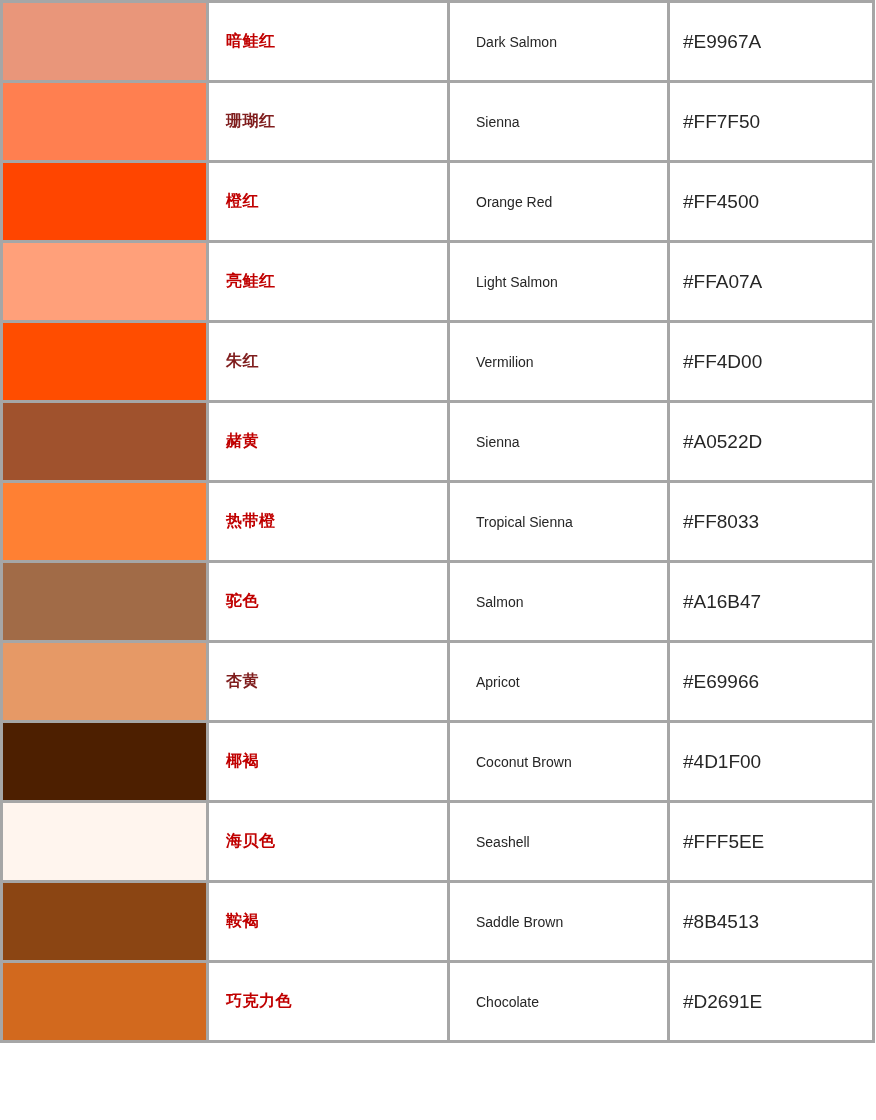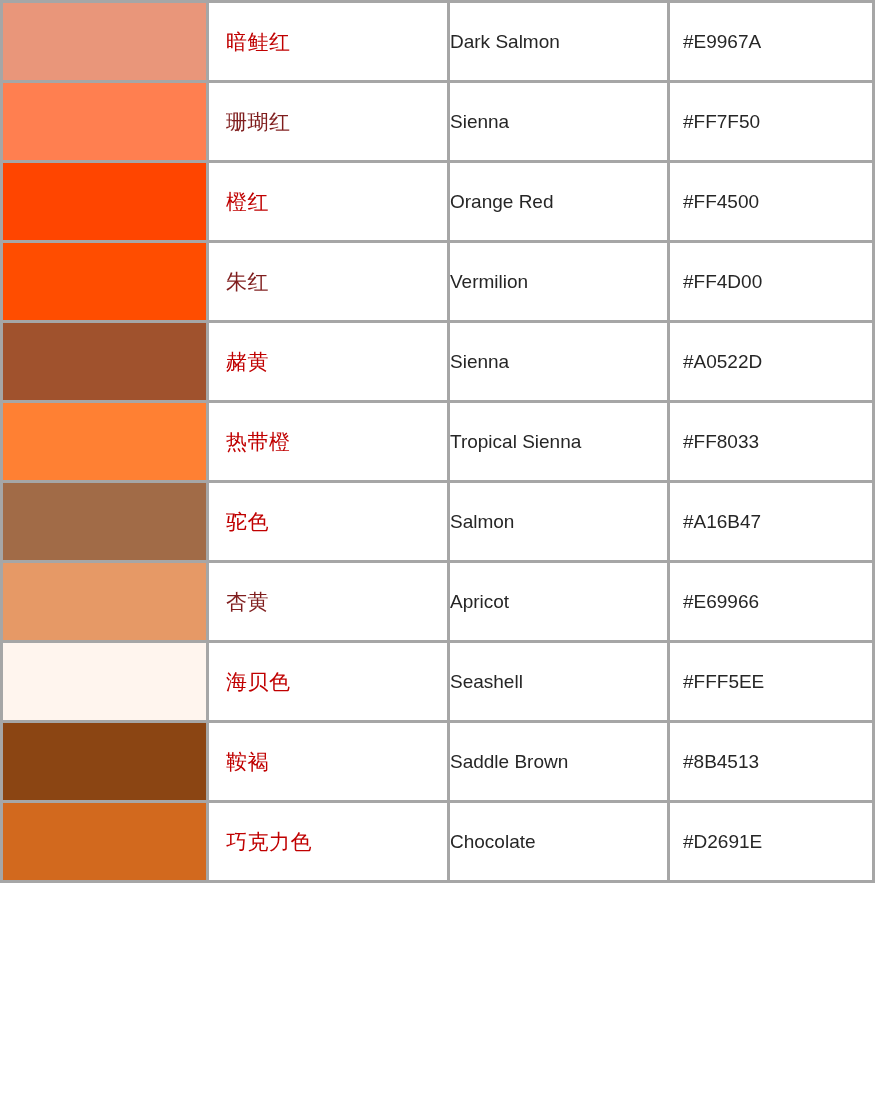--- a/index.html
+++ b/index.html
@@ -47,8 +47,9 @@
   }
   td.cn-cell {
     padding-left: 17px;
-    font-size: 21px;
+    font-size: 16px;
     letter-spacing: 0.5px;
+    font-weight: bold;
   }
   td.cn-cell.tone-red  { color: #c00000; }
   td.cn-cell.tone-blue { color: #7f1d1d; }

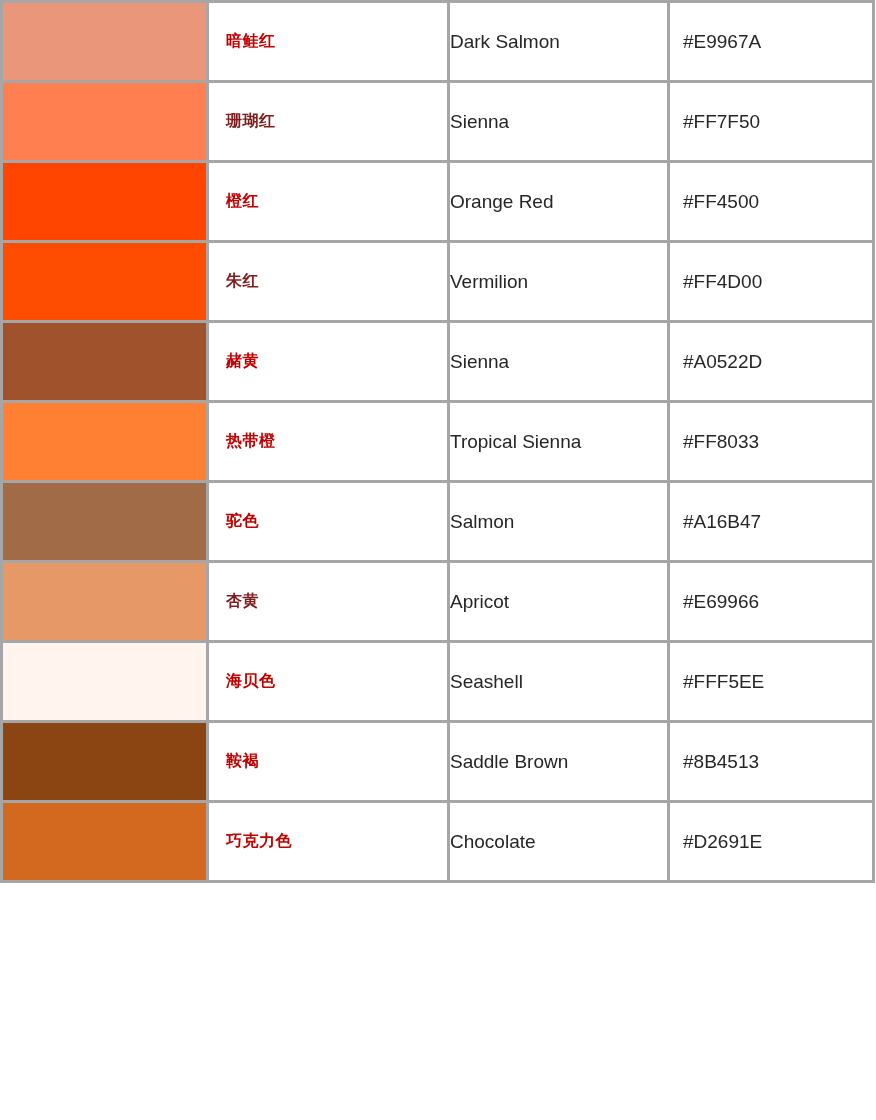--- a/index.html
+++ b/index.html
@@ -55,8 +55,8 @@
   td.cn-cell.tone-blue { color: #7f1d1d; }
 
   td.en-cell {
-    padding-left: 0;
-    font-size: 19px;
+    padding-left: 26px;
+    font-size: 14px;
     color: #262626;
   }
   td.hex-cell {

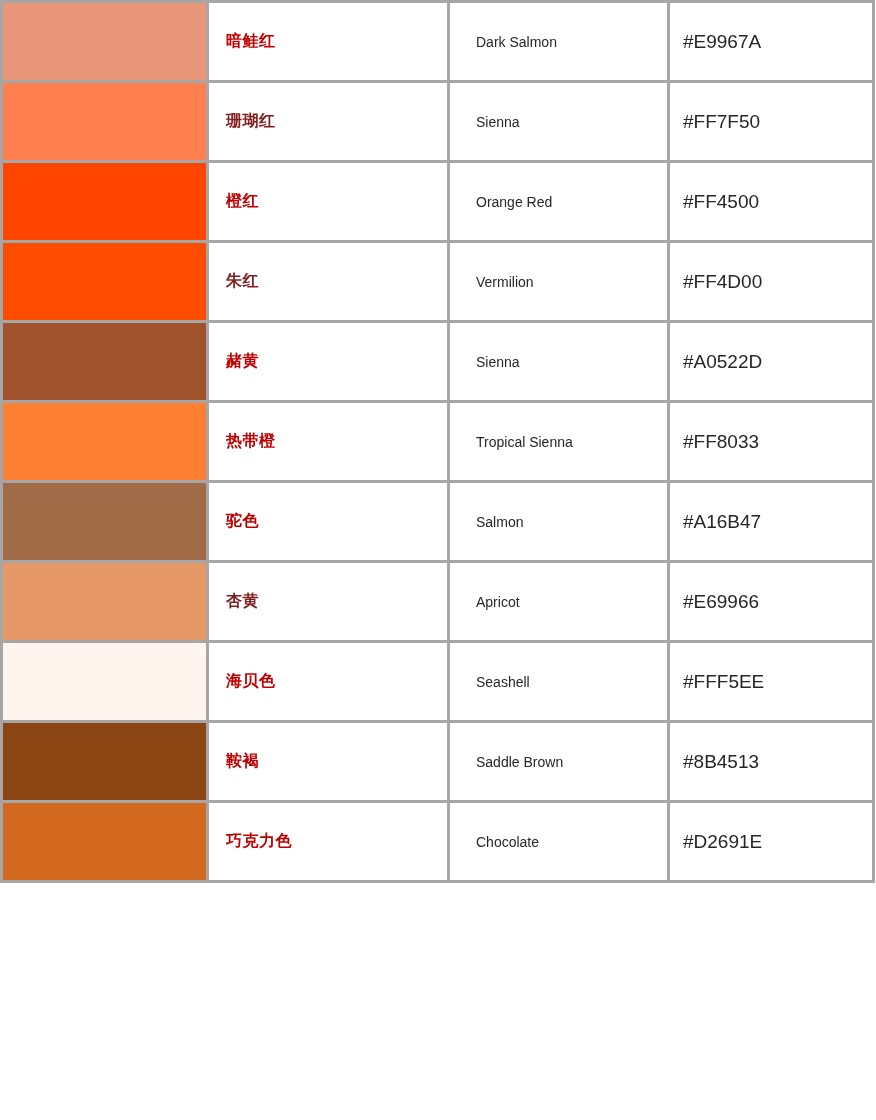--- a/index.html
+++ b/index.html
@@ -103,6 +103,14 @@
       </tr>
       <tr>
         <td class="swatch-cell">
+          <span class="swatch" style="background-color: rgb(255, 160, 122);"></span>
+        </td>
+        <td class="cn-cell tone-red">亮鲑红</td>
+        <td class="en-cell">Light Salmon</td>
+        <td class="hex-cell last-col">#FFA07A</td>
+      </tr>
+      <tr>
+        <td class="swatch-cell">
           <span class="swatch" style="background-color: rgb(255, 77, 0);"></span>
         </td>
         <td class="cn-cell tone-blue">朱红</td>

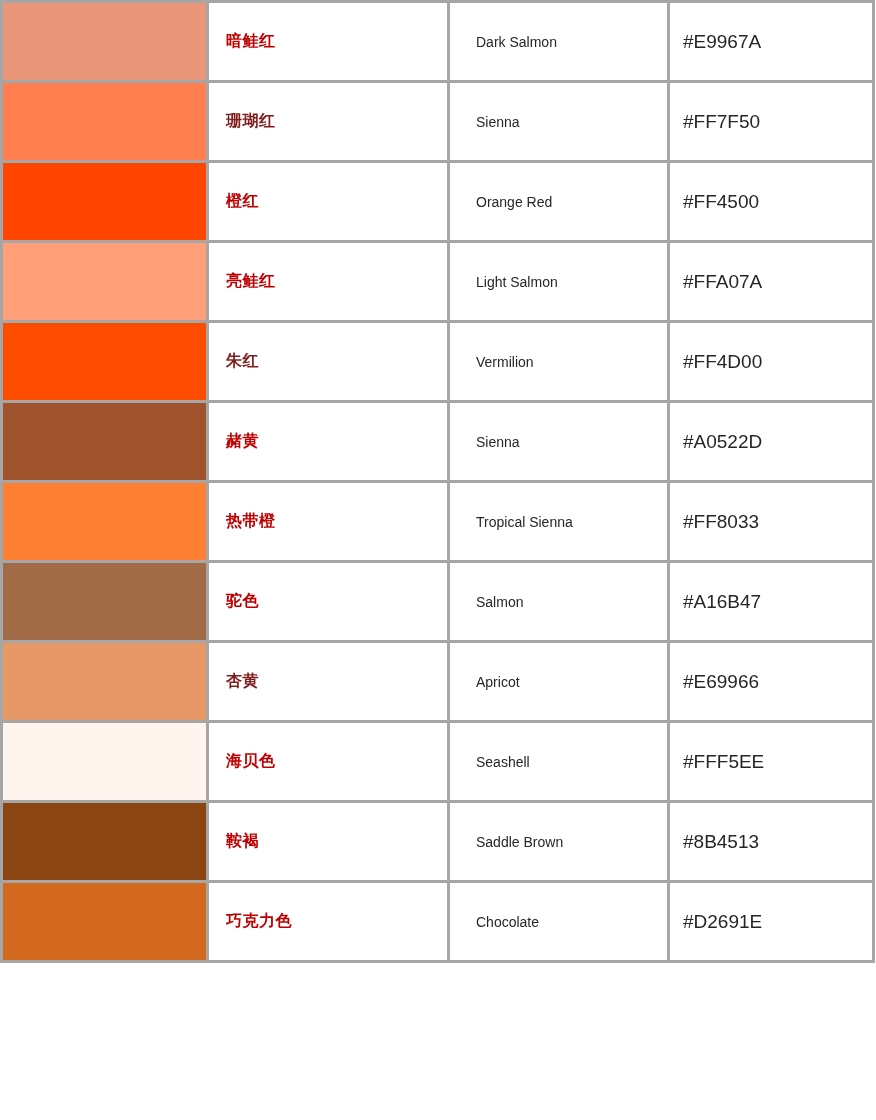--- a/index.html
+++ b/index.html
@@ -151,6 +151,14 @@
       </tr>
       <tr>
         <td class="swatch-cell">
+          <span class="swatch" style="background-color: rgb(77, 31, 0);"></span>
+        </td>
+        <td class="cn-cell tone-red">椰褐</td>
+        <td class="en-cell">Coconut Brown</td>
+        <td class="hex-cell last-col">#4D1F00</td>
+      </tr>
+      <tr>
+        <td class="swatch-cell">
           <span class="swatch" style="background-color: rgb(255, 245, 238);"></span>
         </td>
         <td class="cn-cell tone-red">海贝色</td>

